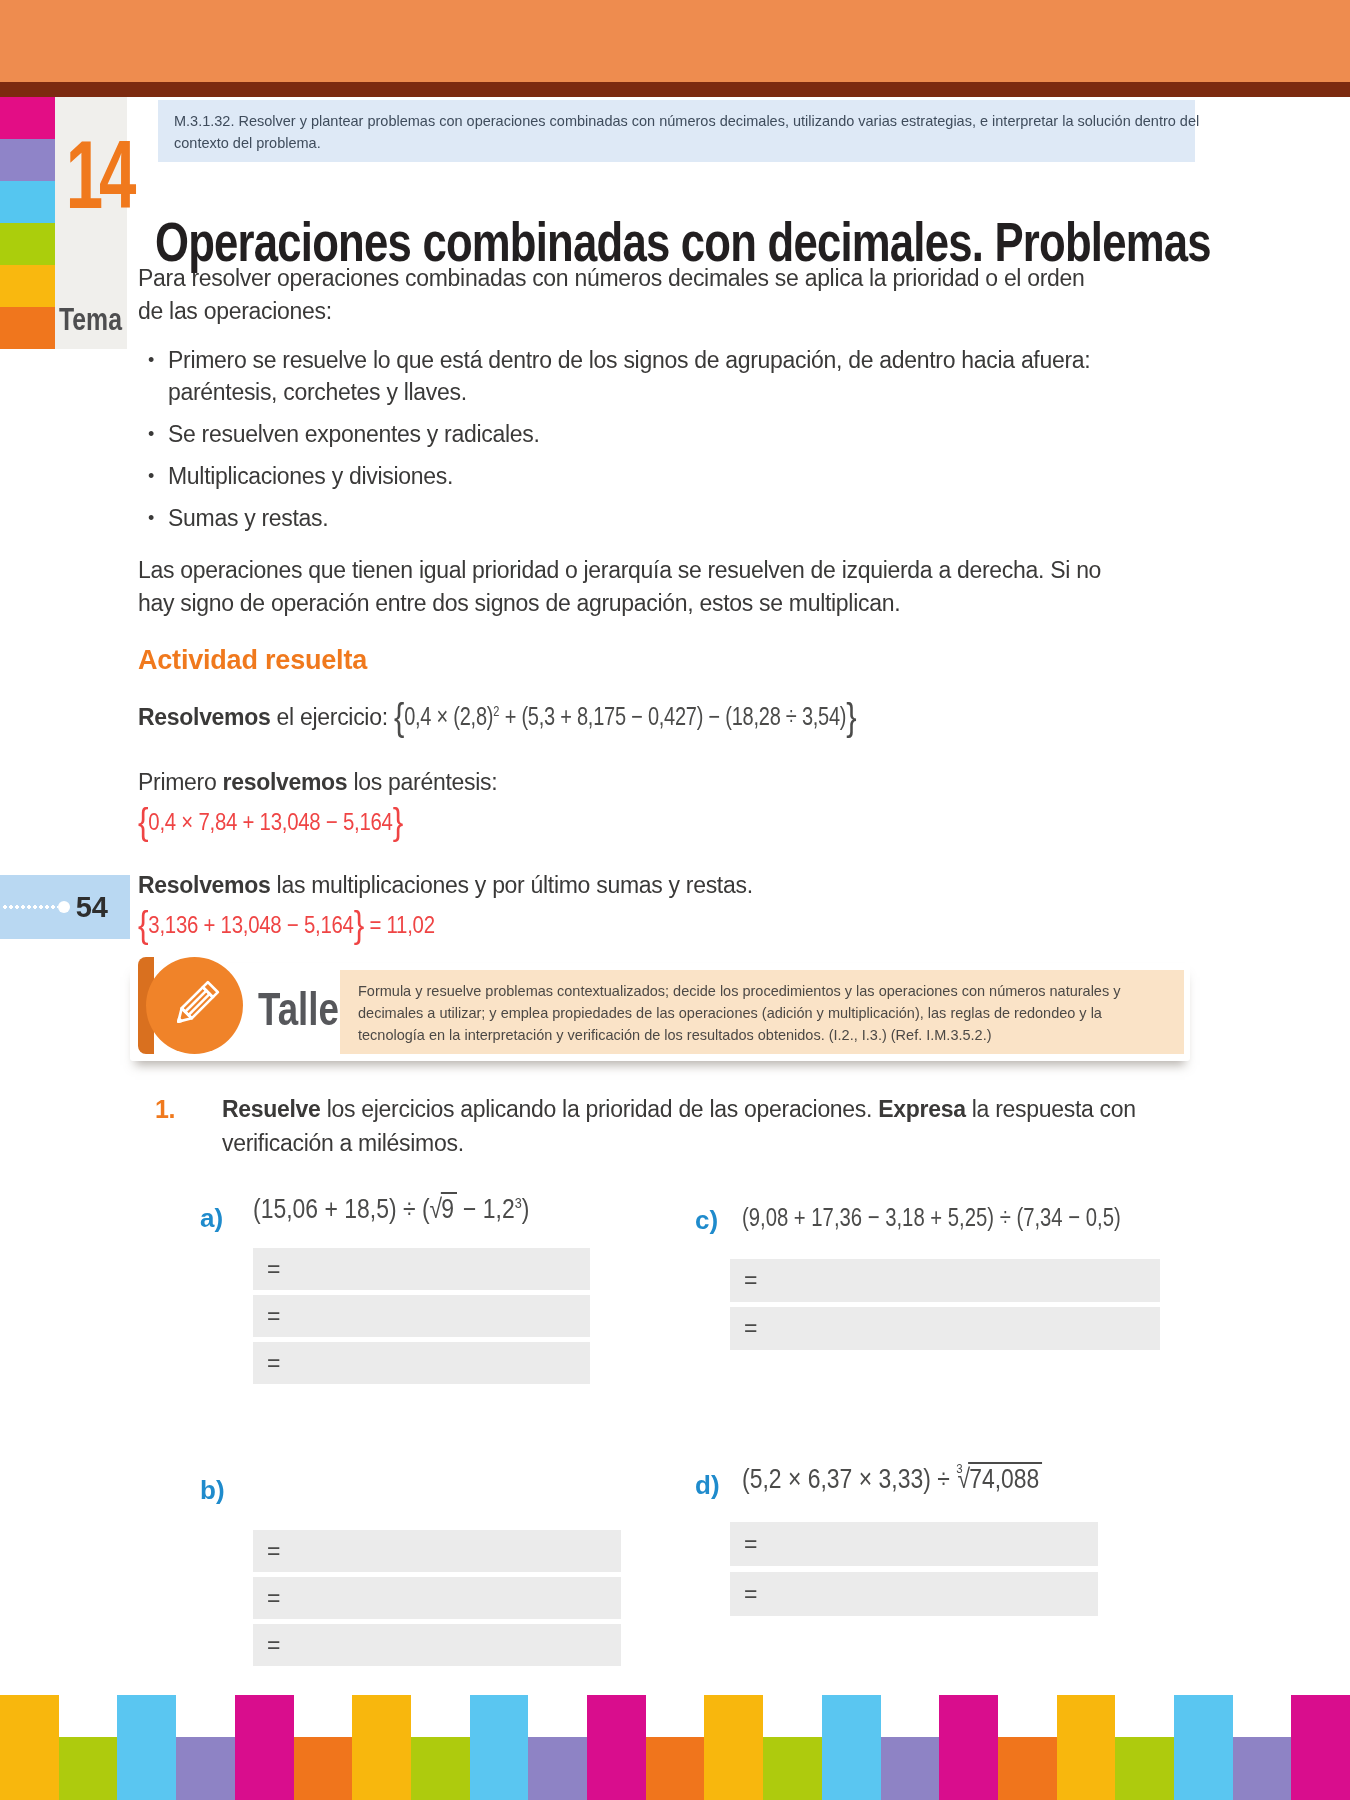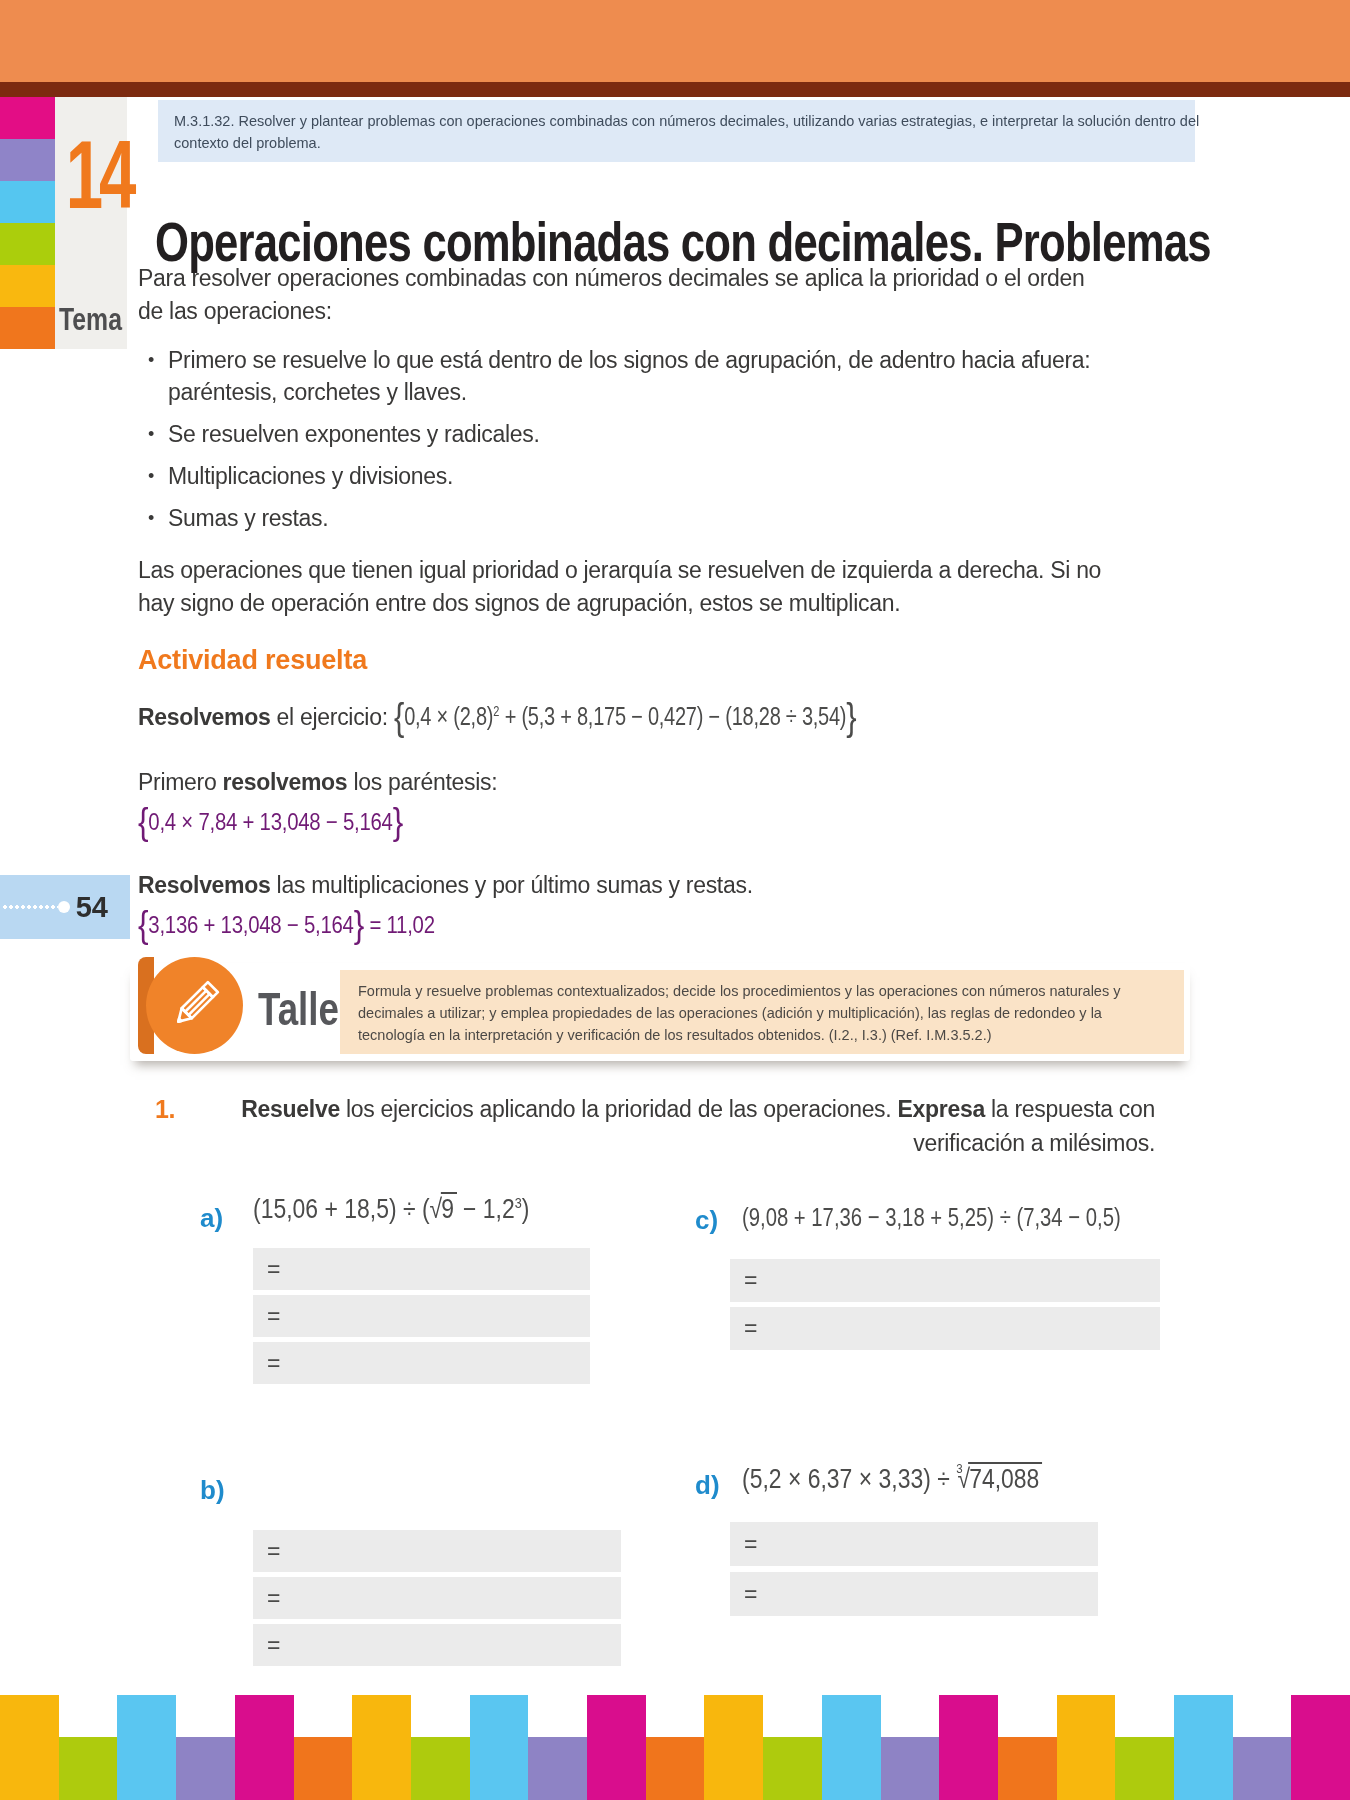--- a/index.html
+++ b/index.html
@@ -43,7 +43,7 @@
   .actividad-heading{margin-top:24px !important;font-size:27px;font-weight:700;color:#F0791D;letter-spacing:-0.2px;}
   .lead-line{margin-top:12px !important;line-height:46px;}
   .step-line{margin-top:26px !important;}
-  .eq-line{margin-top:2px !important;font-size:24px;color:#701a75;line-height:42px;}
+  .eq-line{margin-top:2px !important;font-size:24px;color:#ef4444;line-height:42px;}
   b{font-weight:700;}
   
   .br{font-weight:300;font-size:1.55em;vertical-align:-0.12em;line-height:0;}

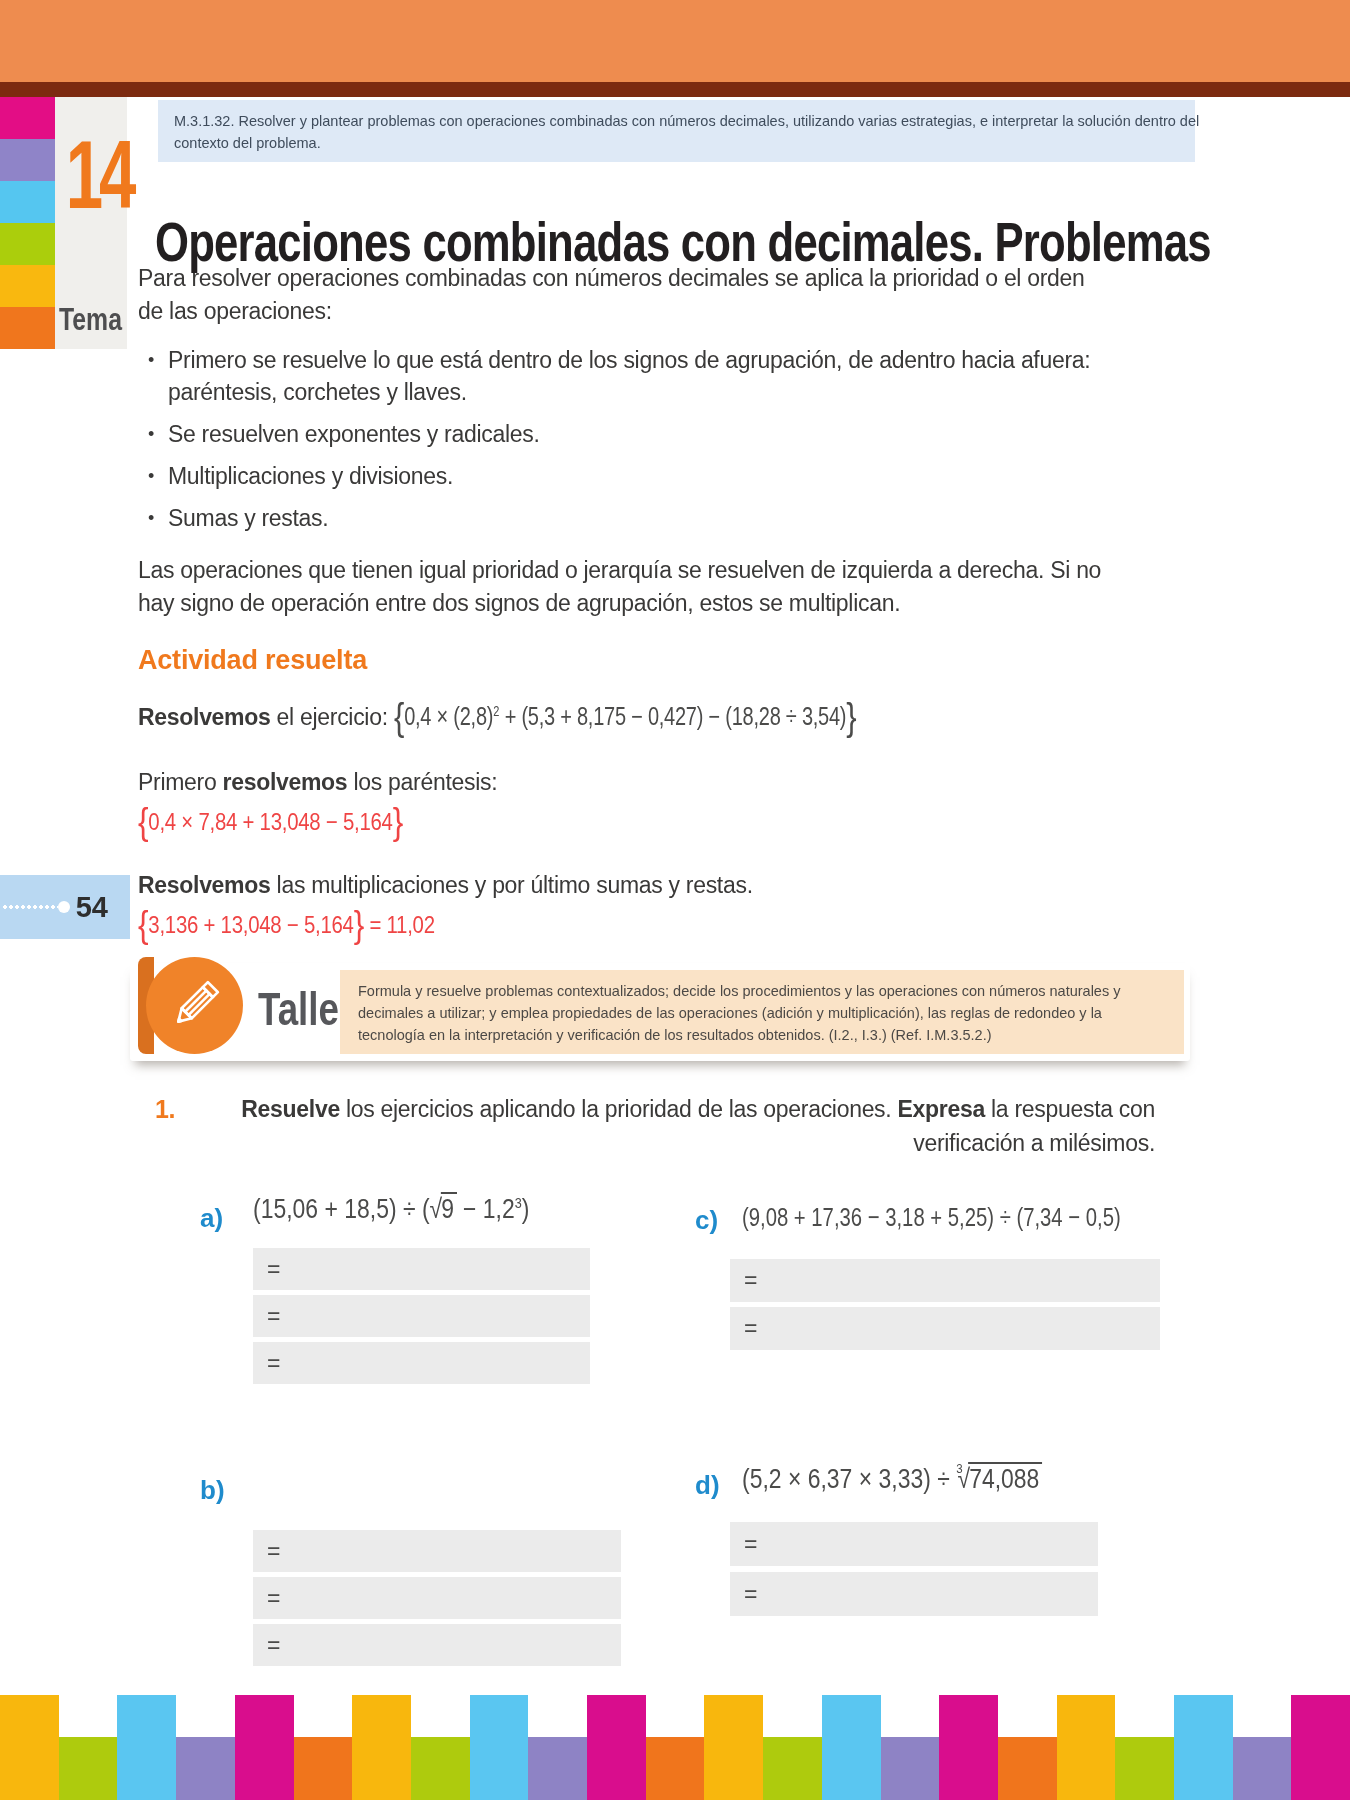--- a/index.html
+++ b/index.html
@@ -84,7 +84,7 @@
   
   .ex-intro{position:absolute;left:155px;top:1092px;width:1000px;font-size:23px;letter-spacing:-0.3px;line-height:34px;color:#3a3938;}
   .ex-intro .num{position:absolute;left:0;top:0;color:#F0791D;font-weight:700;font-size:25px;}
-  .ex-intro .txt{display:block;margin-left:25px;text-align:right;}
+  .ex-intro .txt{display:block;margin-left:67px;}
   .item-label{position:absolute;font-size:26px;font-weight:700;color:#1F8BCC;}
   .item-eq{position:absolute;font-size:27px;color:#4B4B4A;white-space:nowrap;}
   .answers{position:absolute;}

